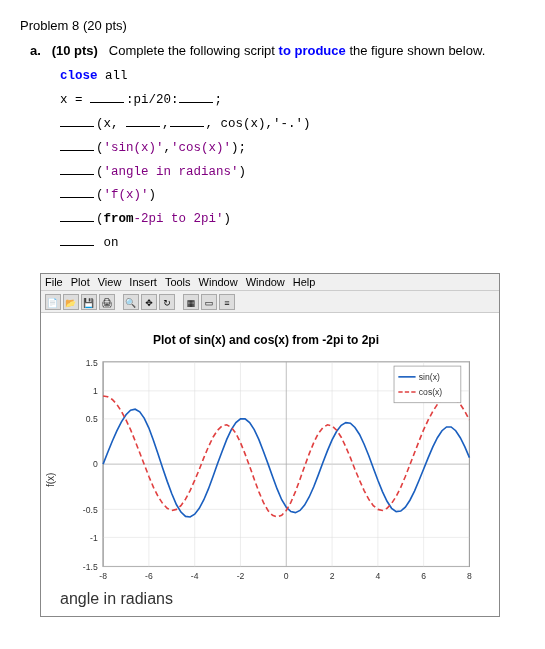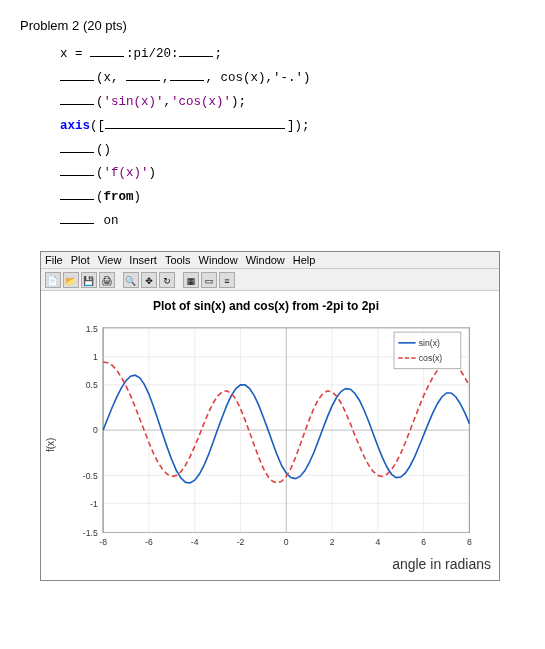--- a/index.html
+++ b/index.html
@@ -172,7 +172,7 @@
 <body>
 
 <div class="problem-header">
-  <span>Problem 2</span>
+  <span>Problem 8</span>
   <span>(20 pts)</span>
 </div>
 

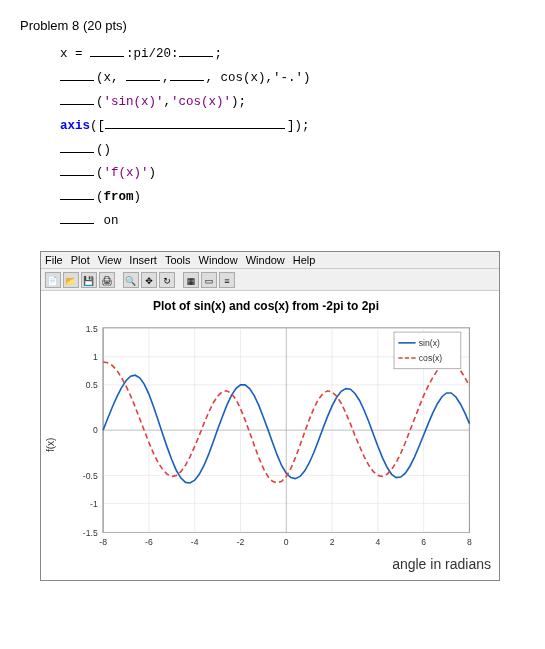--- a/index.html
+++ b/index.html
@@ -177,6 +177,15 @@
 </div>
 
 <div class="sub-problem">
+  <div class="sub-label">
+    <strong>a.</strong>
+    &nbsp;
+    <strong>(10 pts)</strong>
+    &nbsp;
+    <span>Complete the following script</span>
+    <span style="color:#00f; font-weight:bold;"> to produce </span>
+    <span>the figure shown below.</span>
+  </div>
 
   <div class="code-block">
 

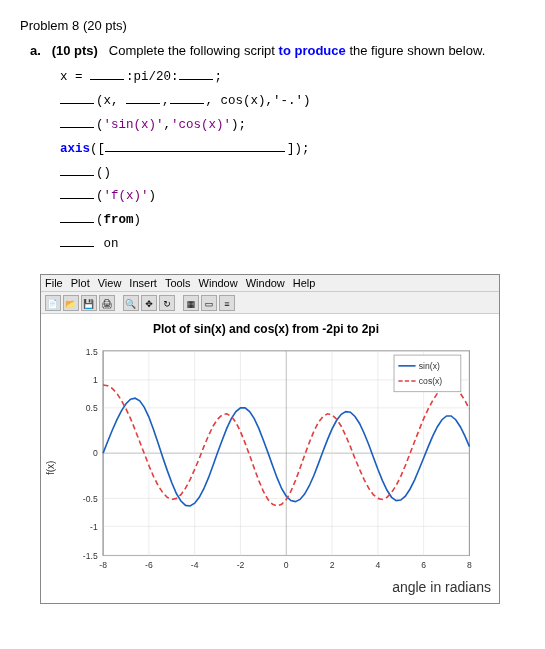--- a/index.html
+++ b/index.html
@@ -189,6 +189,10 @@
 
   <div class="code-block">
 
+    <div class="code-line">
+      <span class="kw-blue">close</span>
+      <span>&nbsp;all</span>
+    </div>
 
     <div class="code-line">
       <span>x =&nbsp;</span>

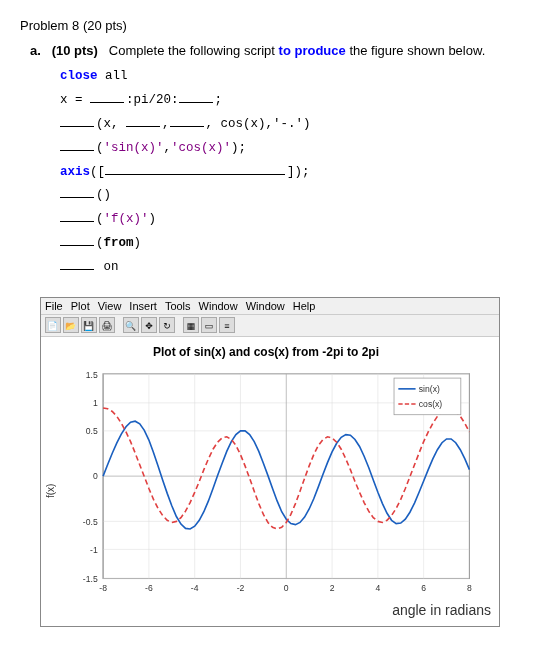--- a/index.html
+++ b/index.html
@@ -221,12 +221,6 @@
       <span>);</span>
     </div>
 
-    <div class="code-line">
-      <span class="kw-blue">axis</span>
-      <span>([</span>
-      <span class="blank blank-axis"></span>
-      <span>]);</span>
-    </div>
 
     <div class="code-line">
       <span class="blank"></span>

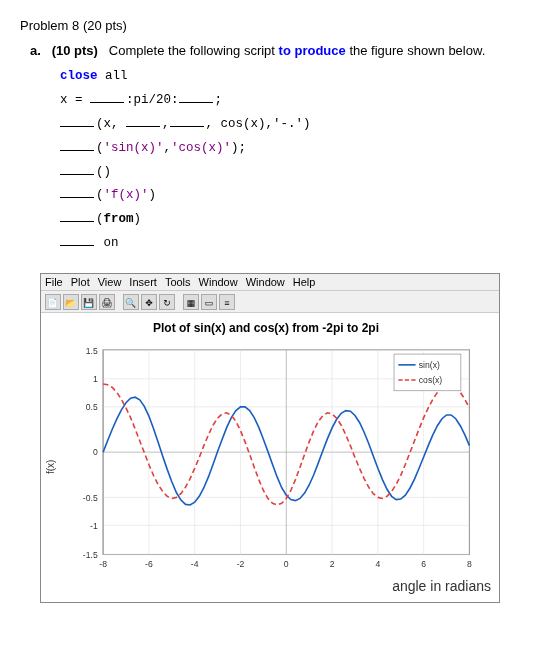--- a/index.html
+++ b/index.html
@@ -225,6 +225,7 @@
     <div class="code-line">
       <span class="blank"></span>
       <span>(</span>
+      <span class="str-purple">'angle in radians'</span>
       <span>)</span>
     </div>
 

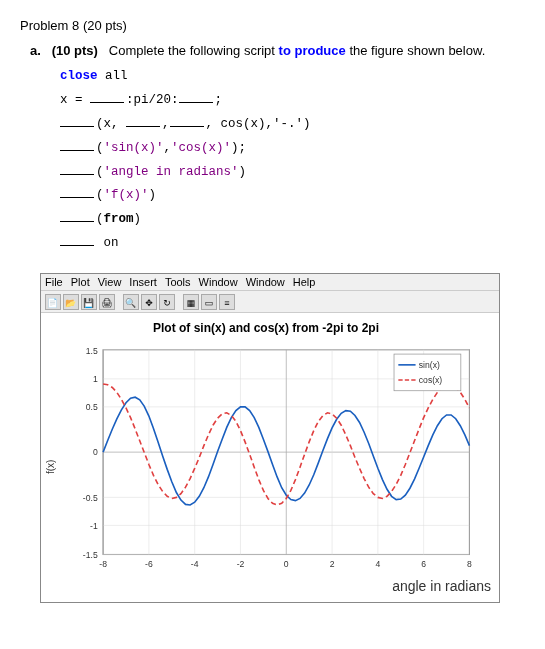--- a/index.html
+++ b/index.html
@@ -240,6 +240,7 @@
       <span class="blank"></span>
       <span>(</span>
       <span class="kw-purple">from</span>
+      <span class="str-purple"> -2pi to 2pi'</span>
       <span>)</span>
     </div>
 

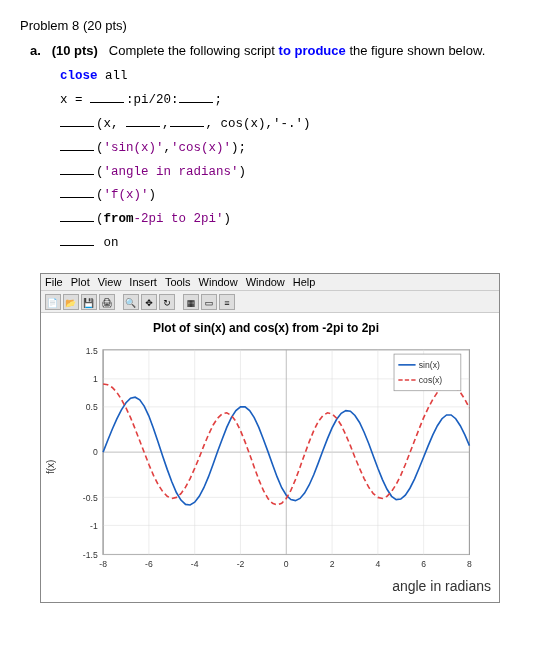--- a/index.html
+++ b/index.html
@@ -119,7 +119,7 @@
 
     .fig-content {
       background: #fff;
-      padding: 8px 8px 8px 0px;
+      padding: 20px 8px 8px 0px;
       position: relative;
     }
 

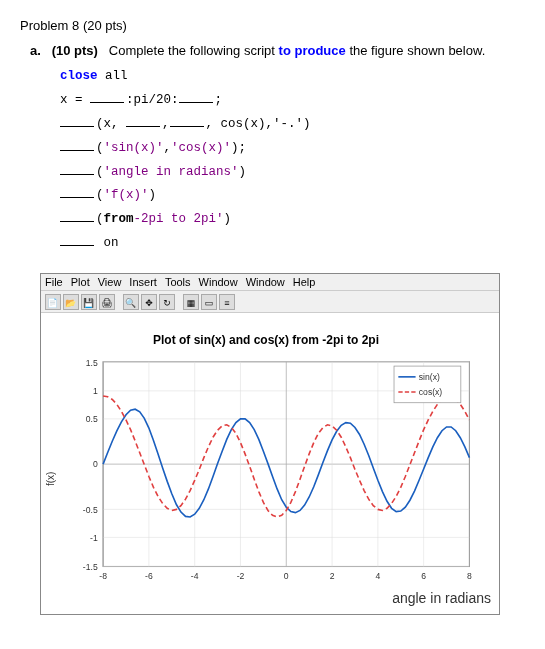--- a/index.html
+++ b/index.html
@@ -157,8 +157,8 @@
     }
 
     .x-label {
-      text-align: right;
-      font-size: 14px;
+      text-align: left;
+      font-size: 16px;
       color: #333;
       margin-top: 2px;
     }

